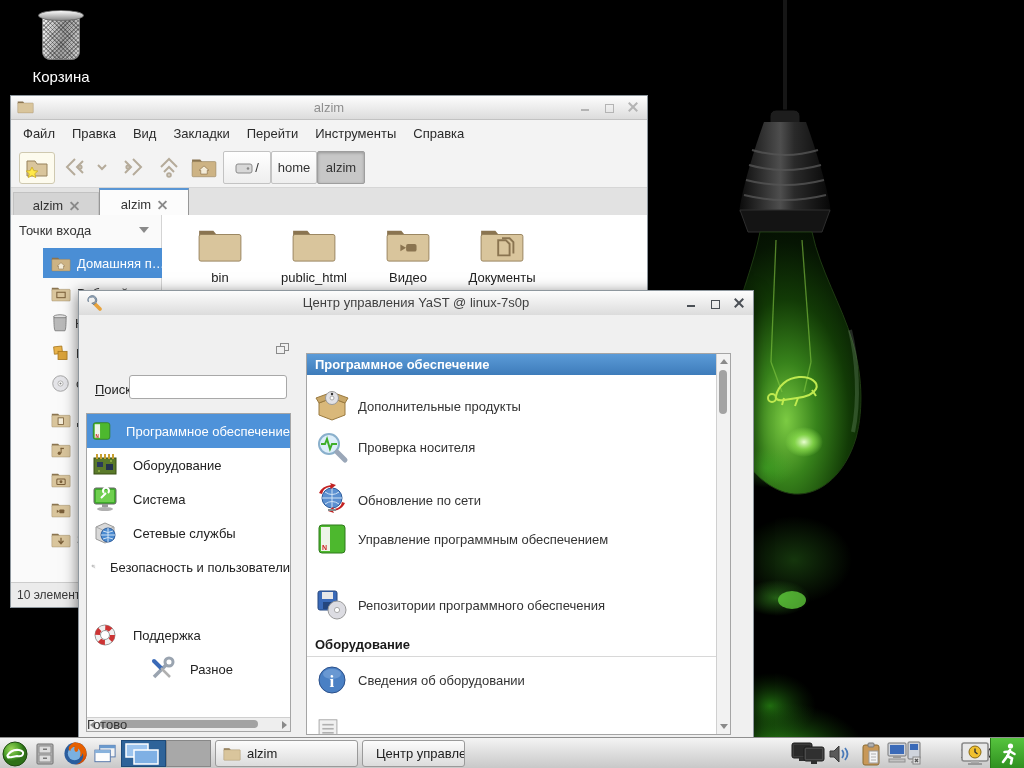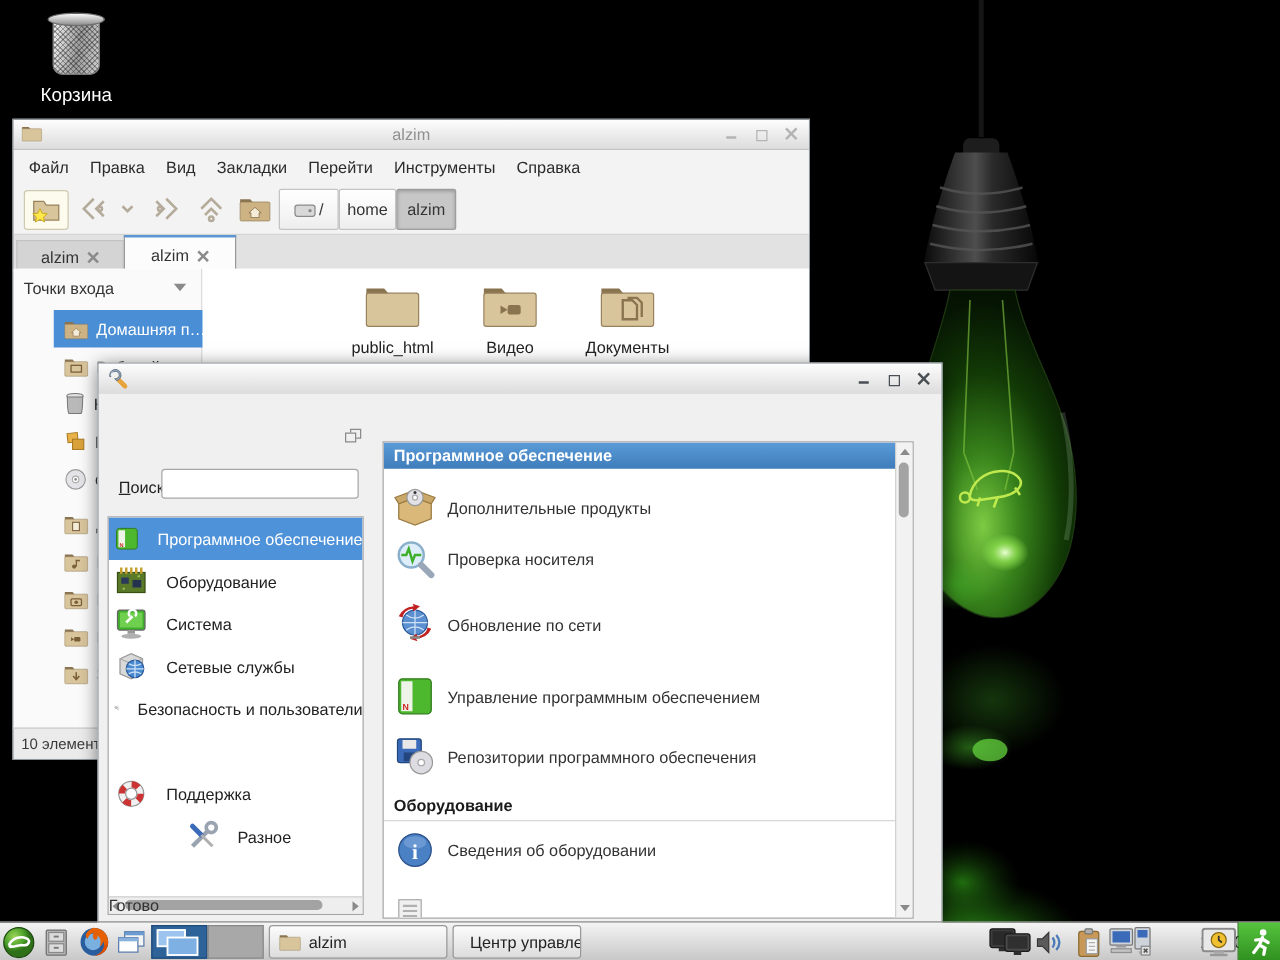--- a/index.html
+++ b/index.html
@@ -339,6 +339,13 @@
         </div>
       </div>
       <div class="fm-main">
+        <div class="file-item" style="left:14px;">
+          <svg width="46" height="38" viewBox="0 0 48 40">
+              <path d="M2,6 h15 l5,6 H2 z" fill="#8a7450"></path>
+              <rect x="2" y="10" width="44" height="28" rx="2" fill="#d9c59c" stroke="#97825c"></rect>
+            </svg>
+          <div class="lbl">bin</div>
+        </div>
         <div class="file-item" style="left:108px;">
           <svg width="46" height="38" viewBox="0 0 48 40">
               <path d="M2,6 h15 l5,6 H2 z" fill="#8a7450"></path>

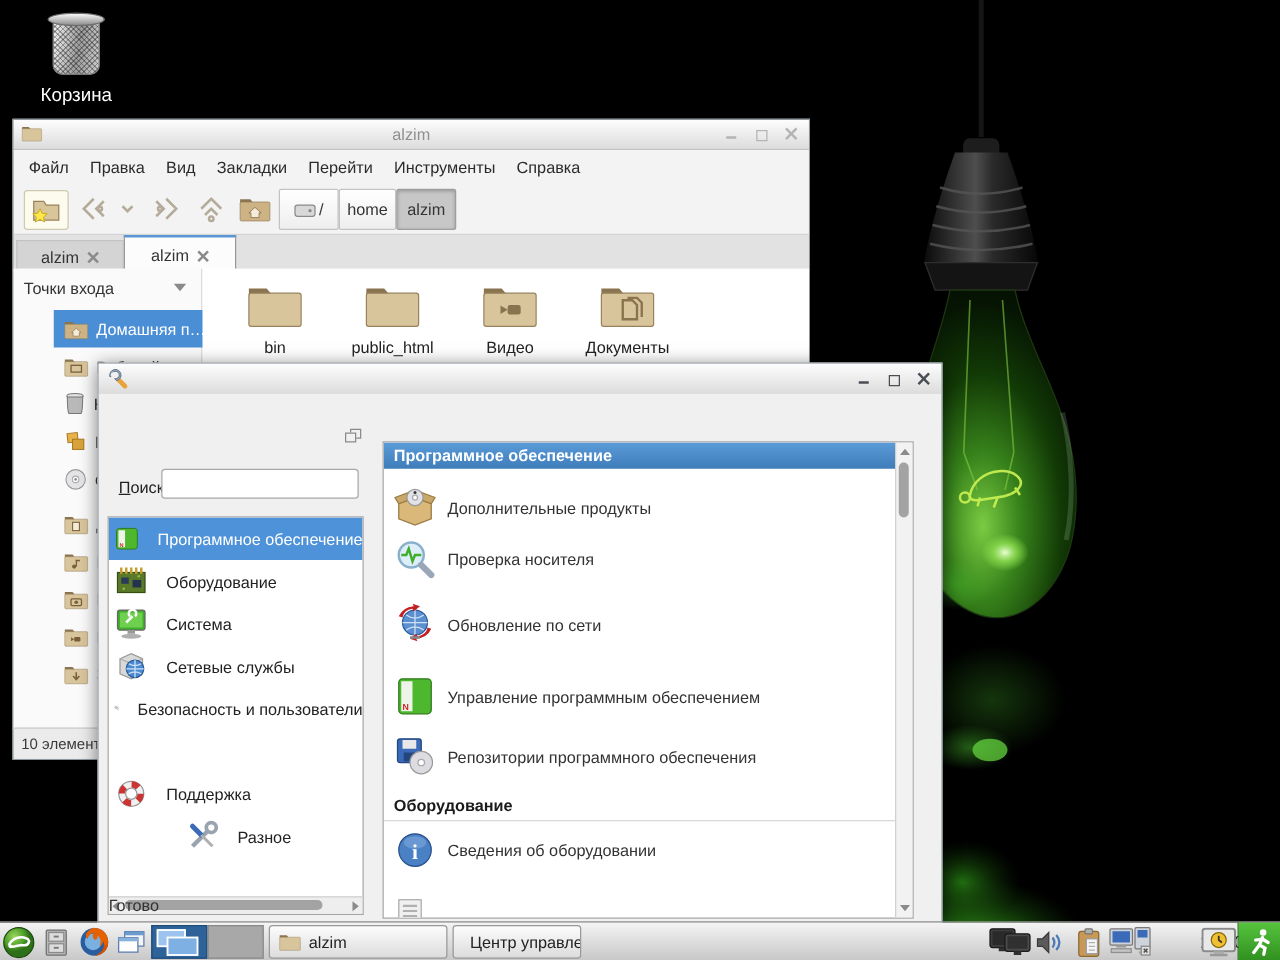--- a/index.html
+++ b/index.html
@@ -383,6 +383,7 @@
         <path d="M4,10 a6,6 0 1 1 7,4 l-2,-2 a4,4 0 1 0 -3,-3 z" fill="#9db0c4" stroke="#5a6c80"></path>
         <circle cx="8" cy="8" r="3" fill="#f0f0f0"></circle>
       </svg>
+      <div class="title">Центр управления YaST @ linux-7s0p</div>
       <div class="win-controls">
         <div class="ctl ctl-min"></div>
         <div class="ctl ctl-max"></div>

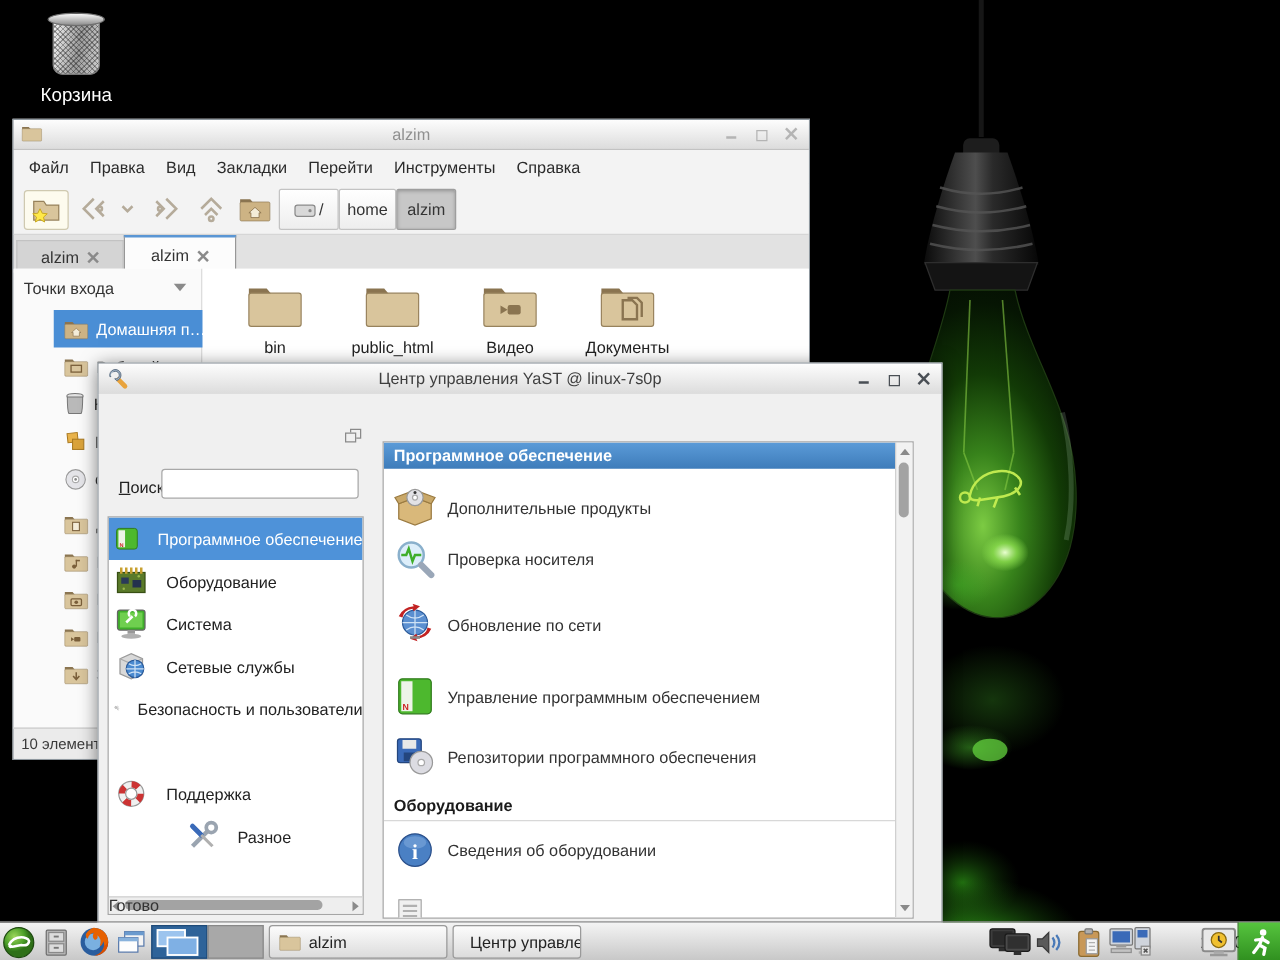--- a/index.html
+++ b/index.html
@@ -505,7 +505,7 @@
             </svg>
           <span>Обновление по сети</span>
         </div>
-        <div class="module" style="top:186px;">
+        <div class="module" style="top:168px;">
           <svg width="34" height="34" viewBox="0 0 34 34">
               <rect x="4" y="3" width="26" height="28" rx="3" fill="#4db82e" stroke="#2e7a1a"></rect>
               <rect x="6" y="5" width="9" height="24" fill="#eef4e8"></rect>

